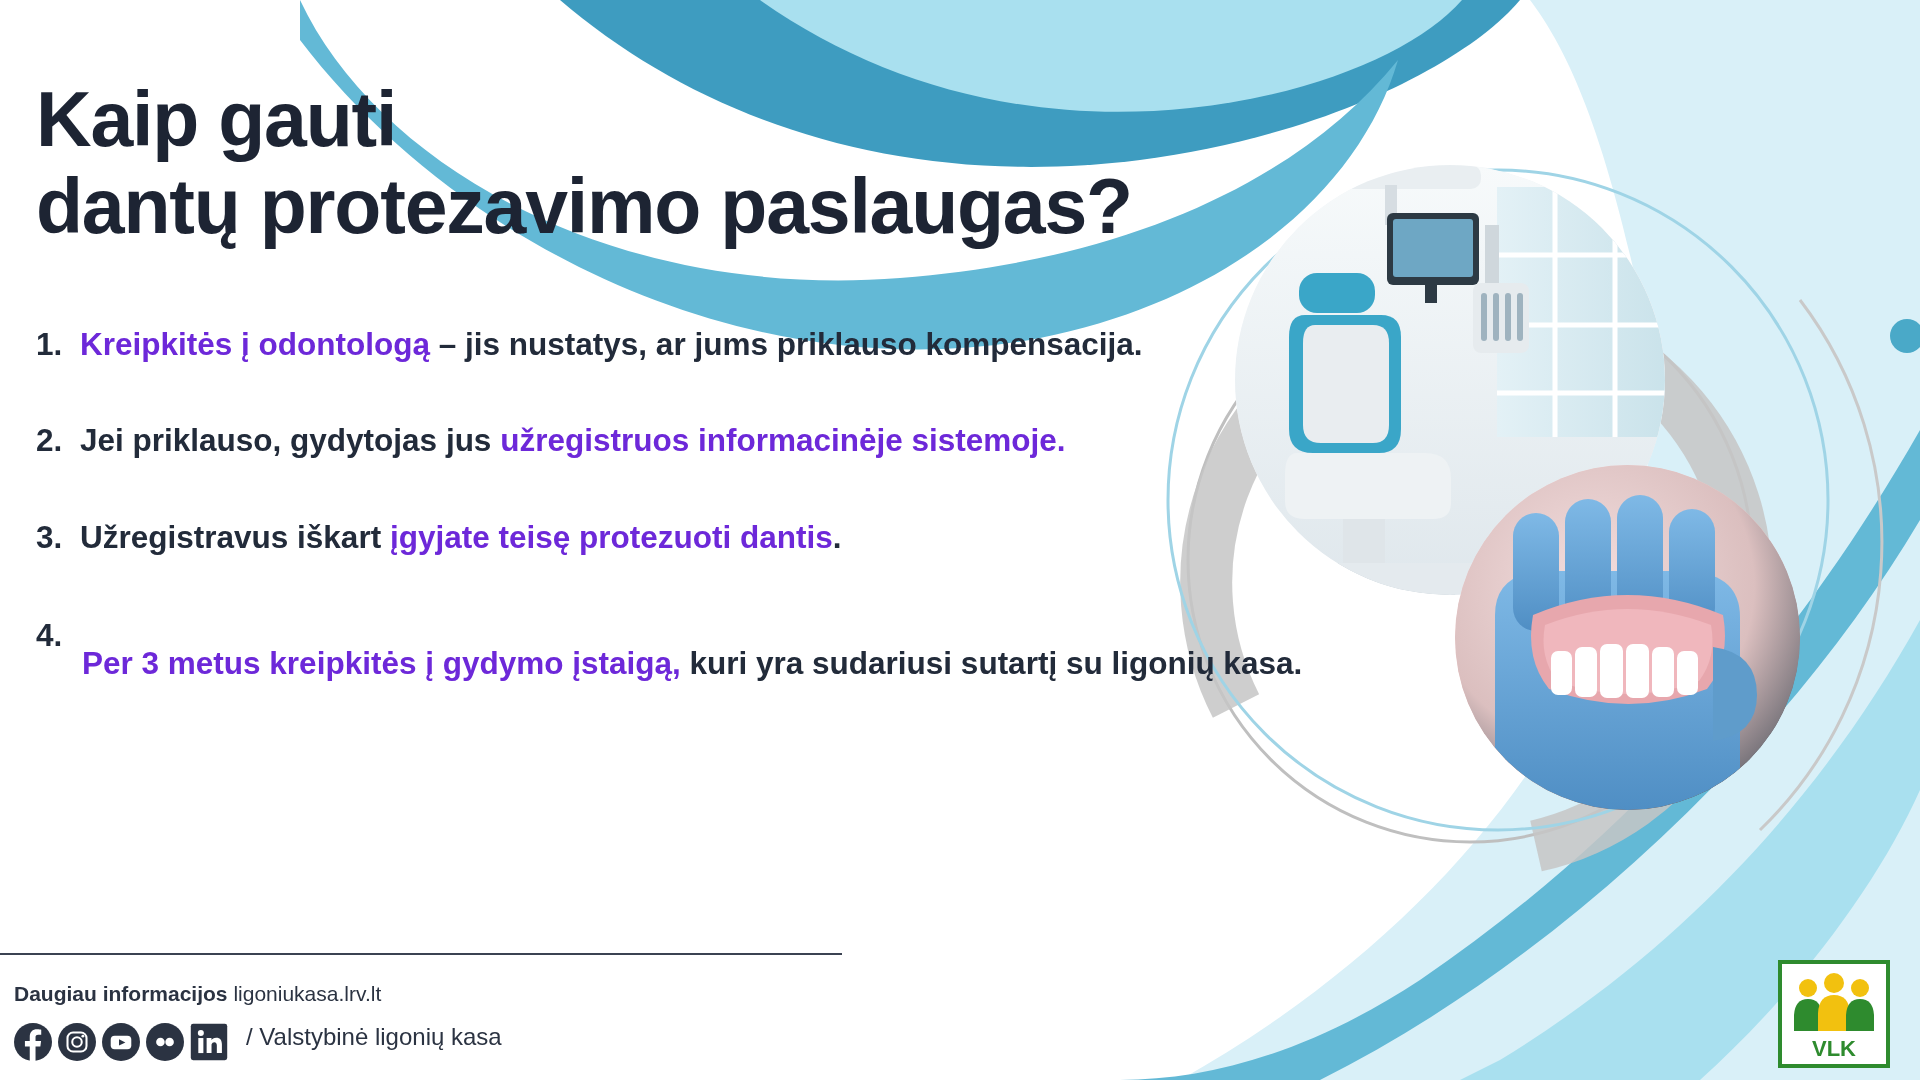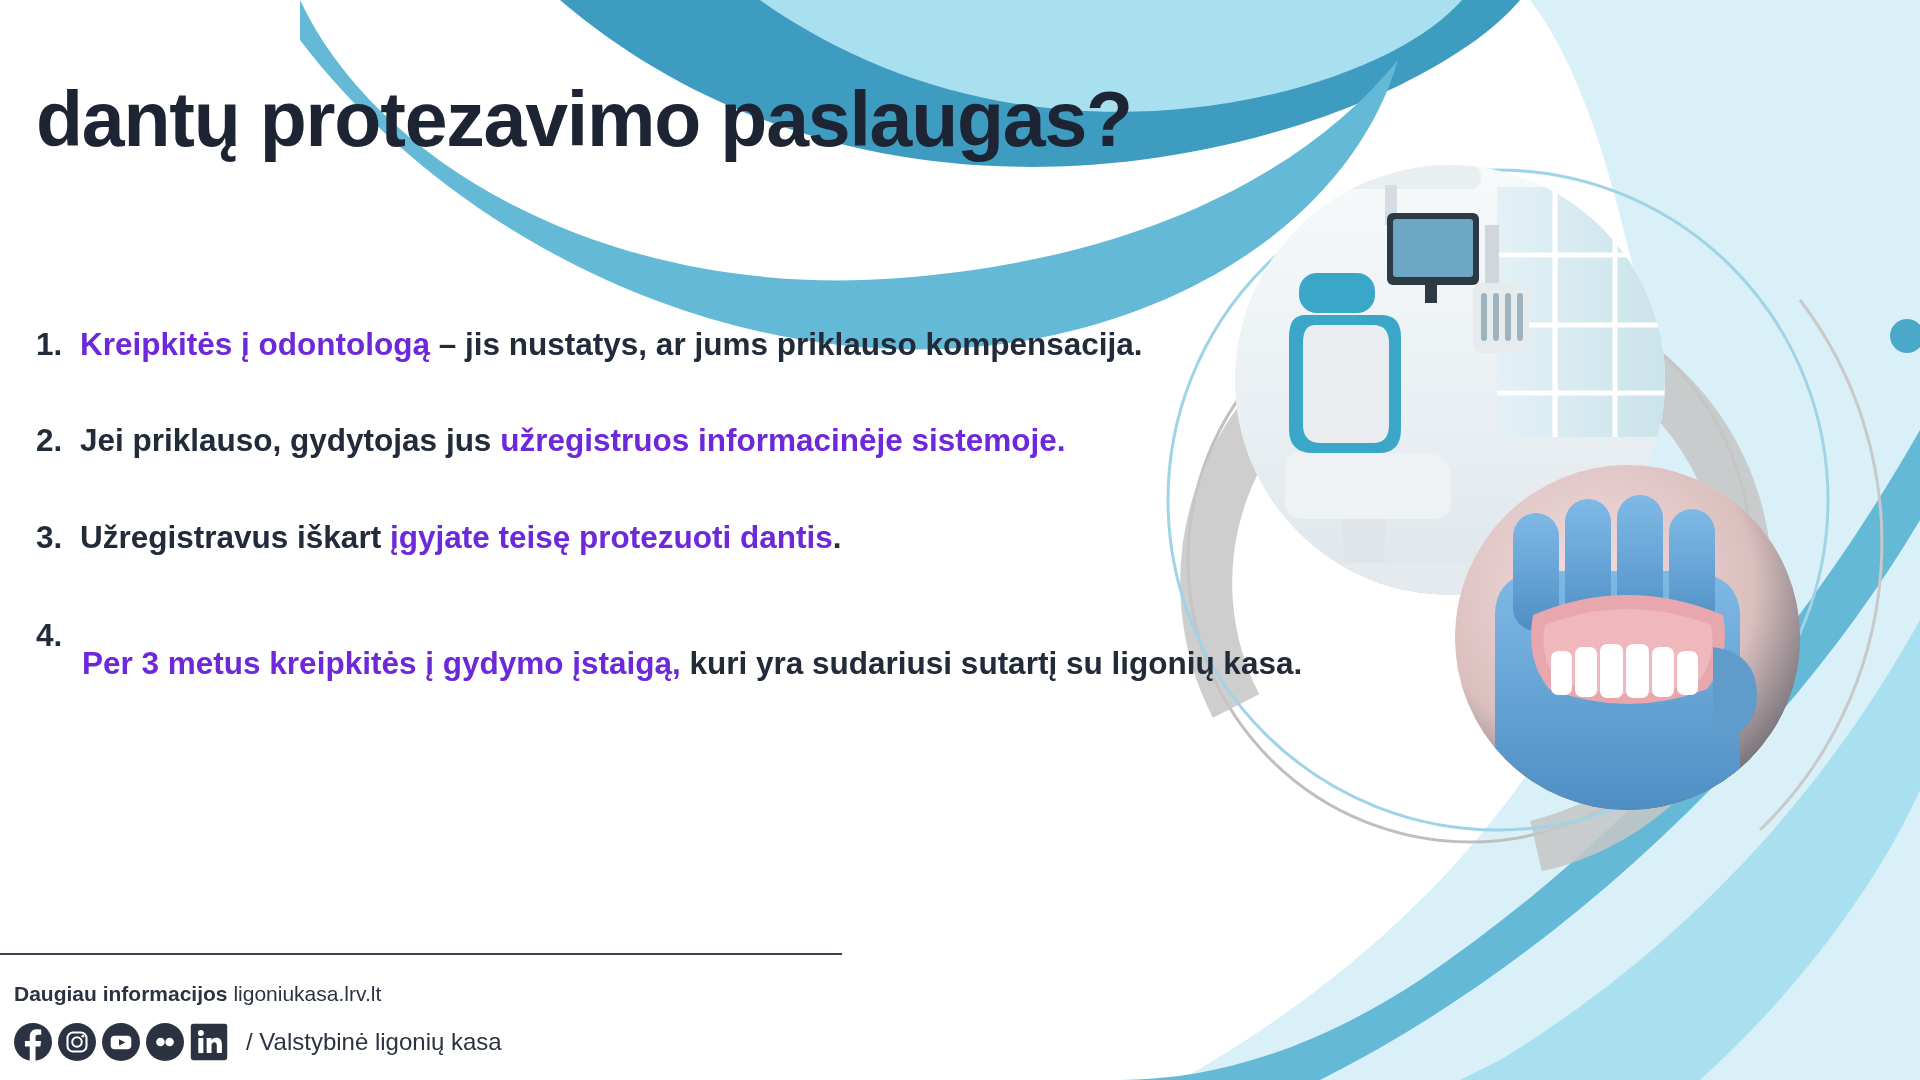--- a/index.html
+++ b/index.html
@@ -268,6 +268,7 @@
   </div>
 
   <h1 id="title">
+    <span class="tl">Kaip gauti</span>
     <span class="tl">dantų protezavimo paslaugas?</span>
   </h1>
 

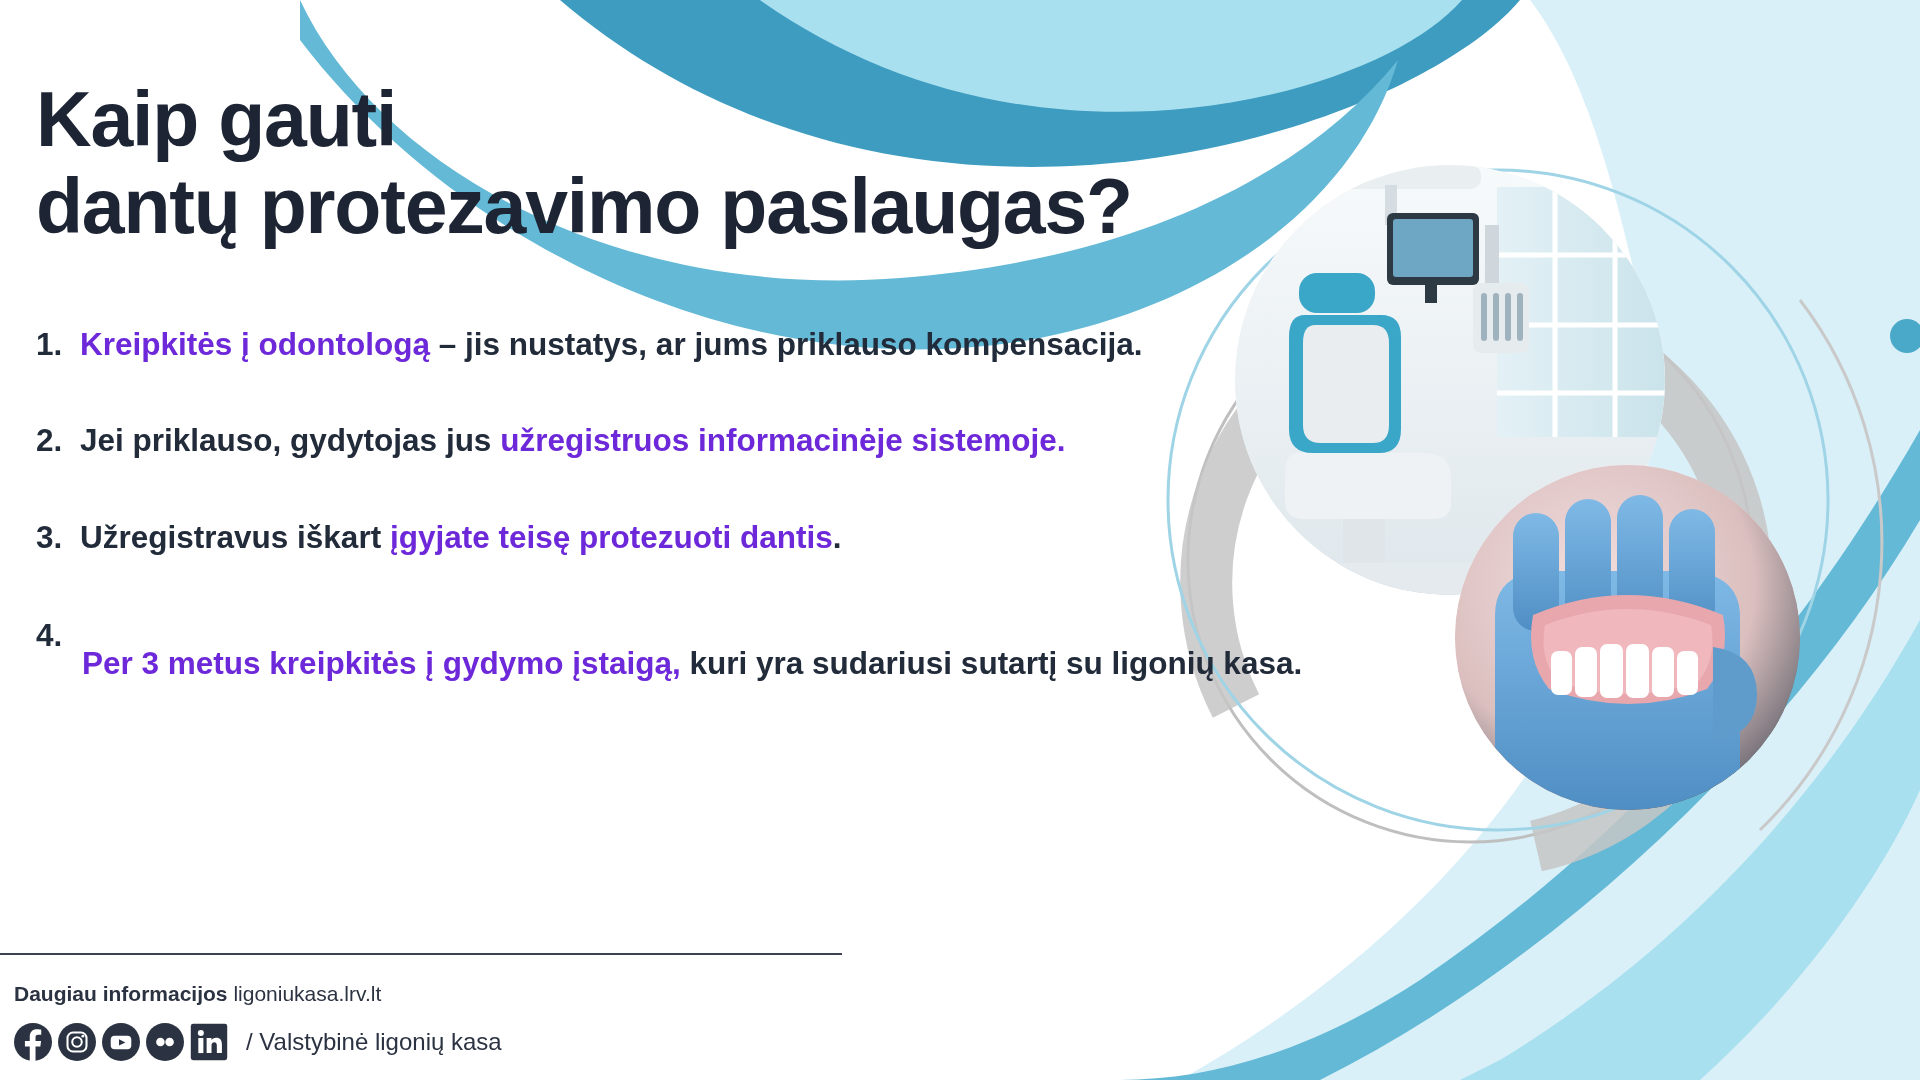--- a/index.html
+++ b/index.html
@@ -90,7 +90,7 @@
   #more-info span.url{font-weight:normal;}
 
   #social-row{
-    display:flex;align-items:center;gap:6px;margin-top:19px;
+    display:flex;gap:6px;margin-top:19px;
   }
   .soc{width:38px;height:38px;display:block;}
   #social-handle{

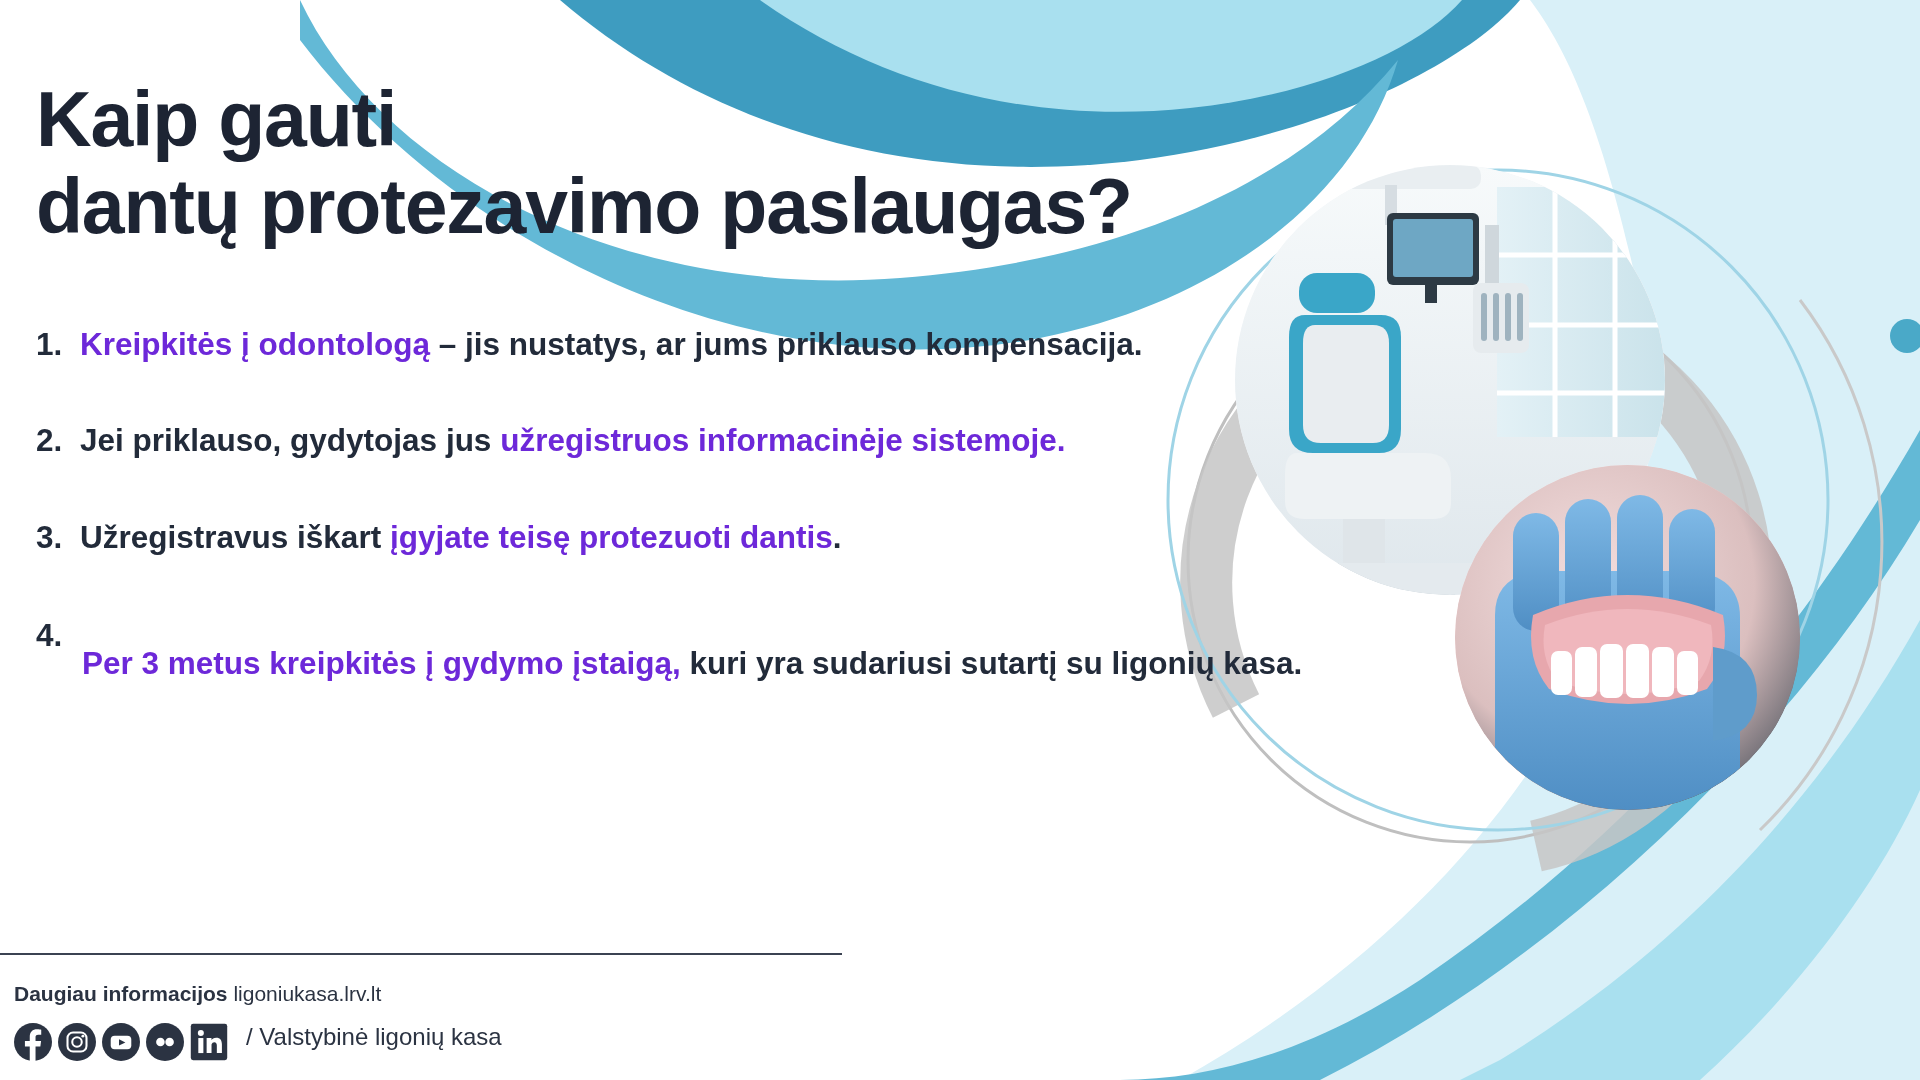--- a/index.html
+++ b/index.html
@@ -341,6 +341,21 @@
   </div>
 
 
+  <div id="vlk-logo">
+    <svg viewBox="0 0 112 108" width="112" height="108">
+      <rect x="2" y="2" width="108" height="104" fill="#ffffff" stroke="#2e8b2e" stroke-width="4"></rect>
+
+      <g>
+        <circle cx="30" cy="28" r="9" fill="#f2c10f"></circle>
+        <path d="M30,39 q-13,0 -14,16 l0,16 l28,0 l0,-16 q-1,-16 -14,-16z" fill="#2e8b2e"></path>
+        <circle cx="56" cy="23" r="10" fill="#f2c10f"></circle>
+        <path d="M56,35 q-15,0 -16,18 l0,18 l32,0 l0,-18 q-1,-18 -16,-18z" fill="#f2c10f"></path>
+        <circle cx="82" cy="28" r="9" fill="#f2c10f"></circle>
+        <path d="M82,39 q-13,0 -14,16 l0,16 l28,0 l0,-16 q-1,-16 -14,-16z" fill="#2e8b2e"></path>
+      </g>
+      <text x="56" y="96" text-anchor="middle" font-family="Liberation Sans, sans-serif" font-size="22" font-weight="bold" fill="#2e8b2e">VLK</text>
+    </svg>
+  </div>
 
 </div>
 

